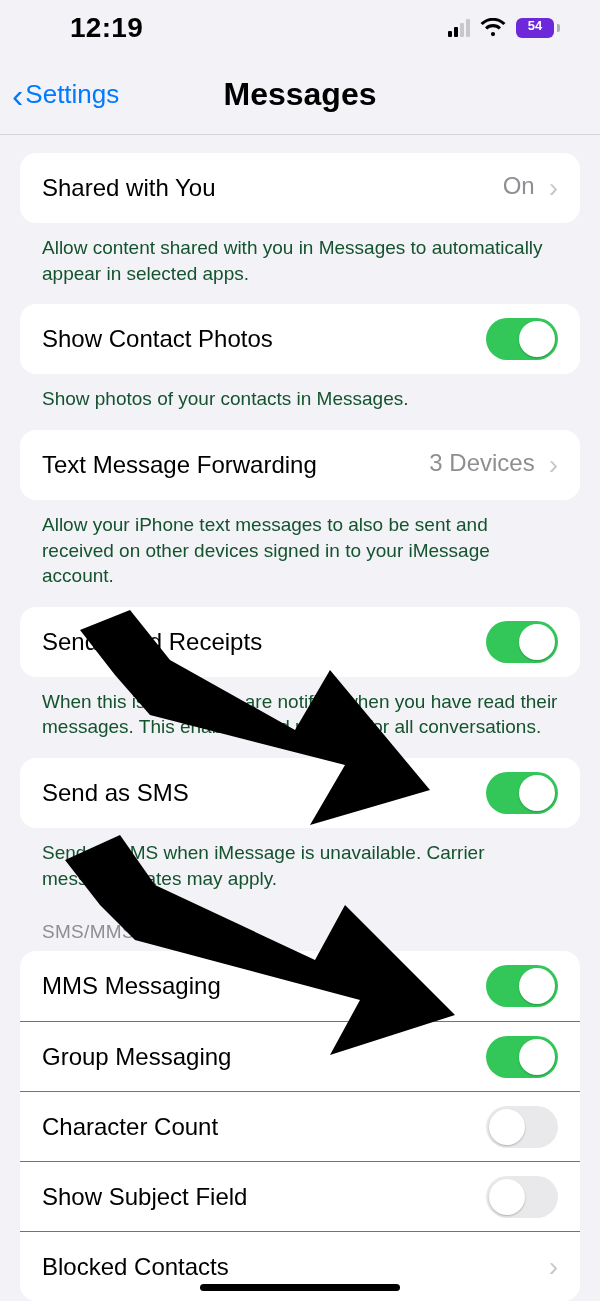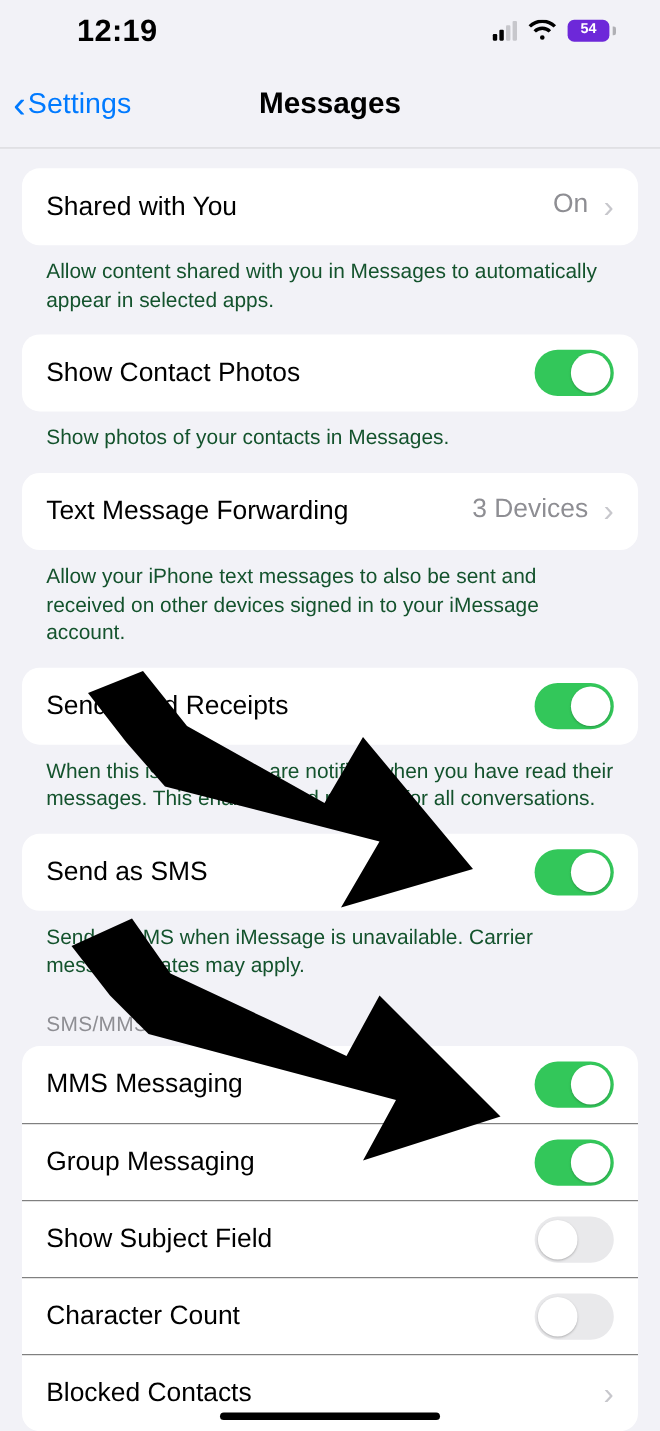--- a/index.html
+++ b/index.html
@@ -98,7 +98,7 @@
   .back .chev { font-size: 34px; font-weight: 400; line-height: 0; }
   .title {
     margin: 0 auto;
-    font-size: 27px;
+    font-size: 32px;
     font-weight: 600;
   }
 

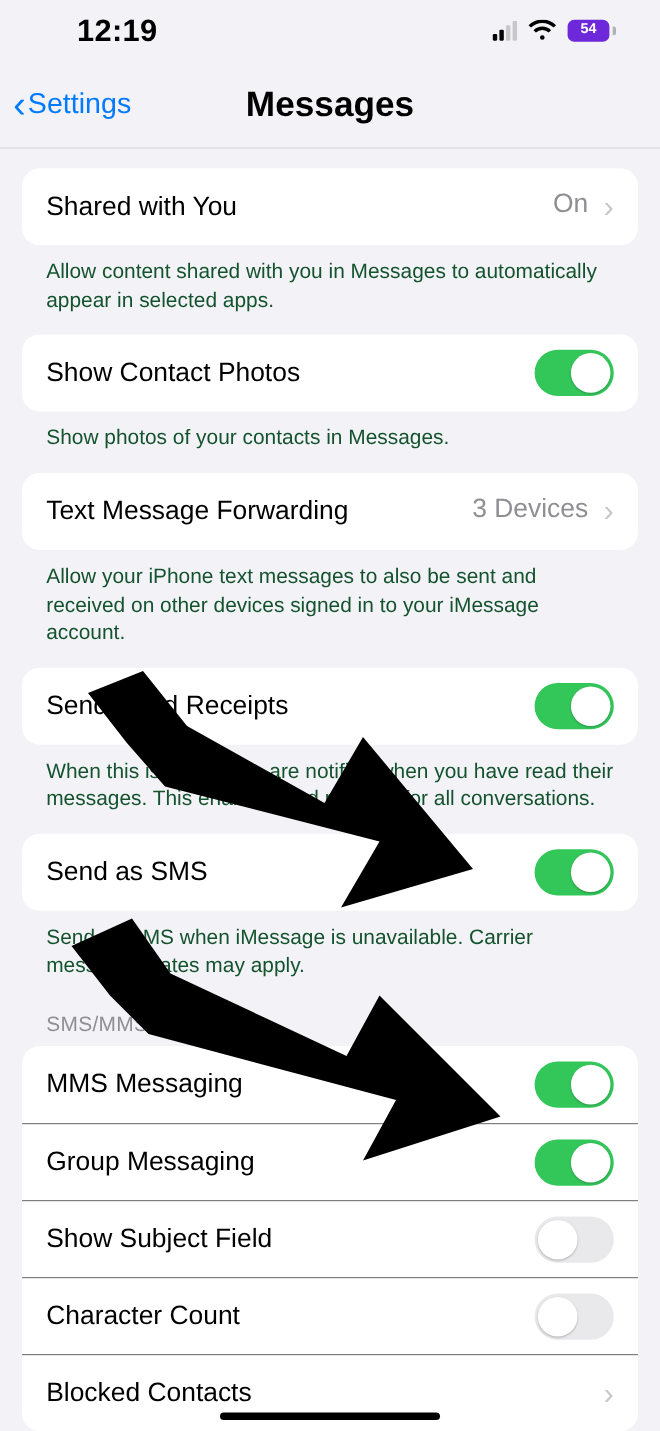--- a/index.html
+++ b/index.html
@@ -304,13 +304,13 @@
         </span>
     </div>
     <div class="row">
-      <span class="left">Show Subject Field</span>
+      <span class="left">Character Count</span>
       <span class="toggle off">
           <span class="knob"></span>
         </span>
     </div>
     <div class="row">
-      <span class="left">Character Count</span>
+      <span class="left">Show Subject Field</span>
       <span class="toggle off">
           <span class="knob"></span>
         </span>

